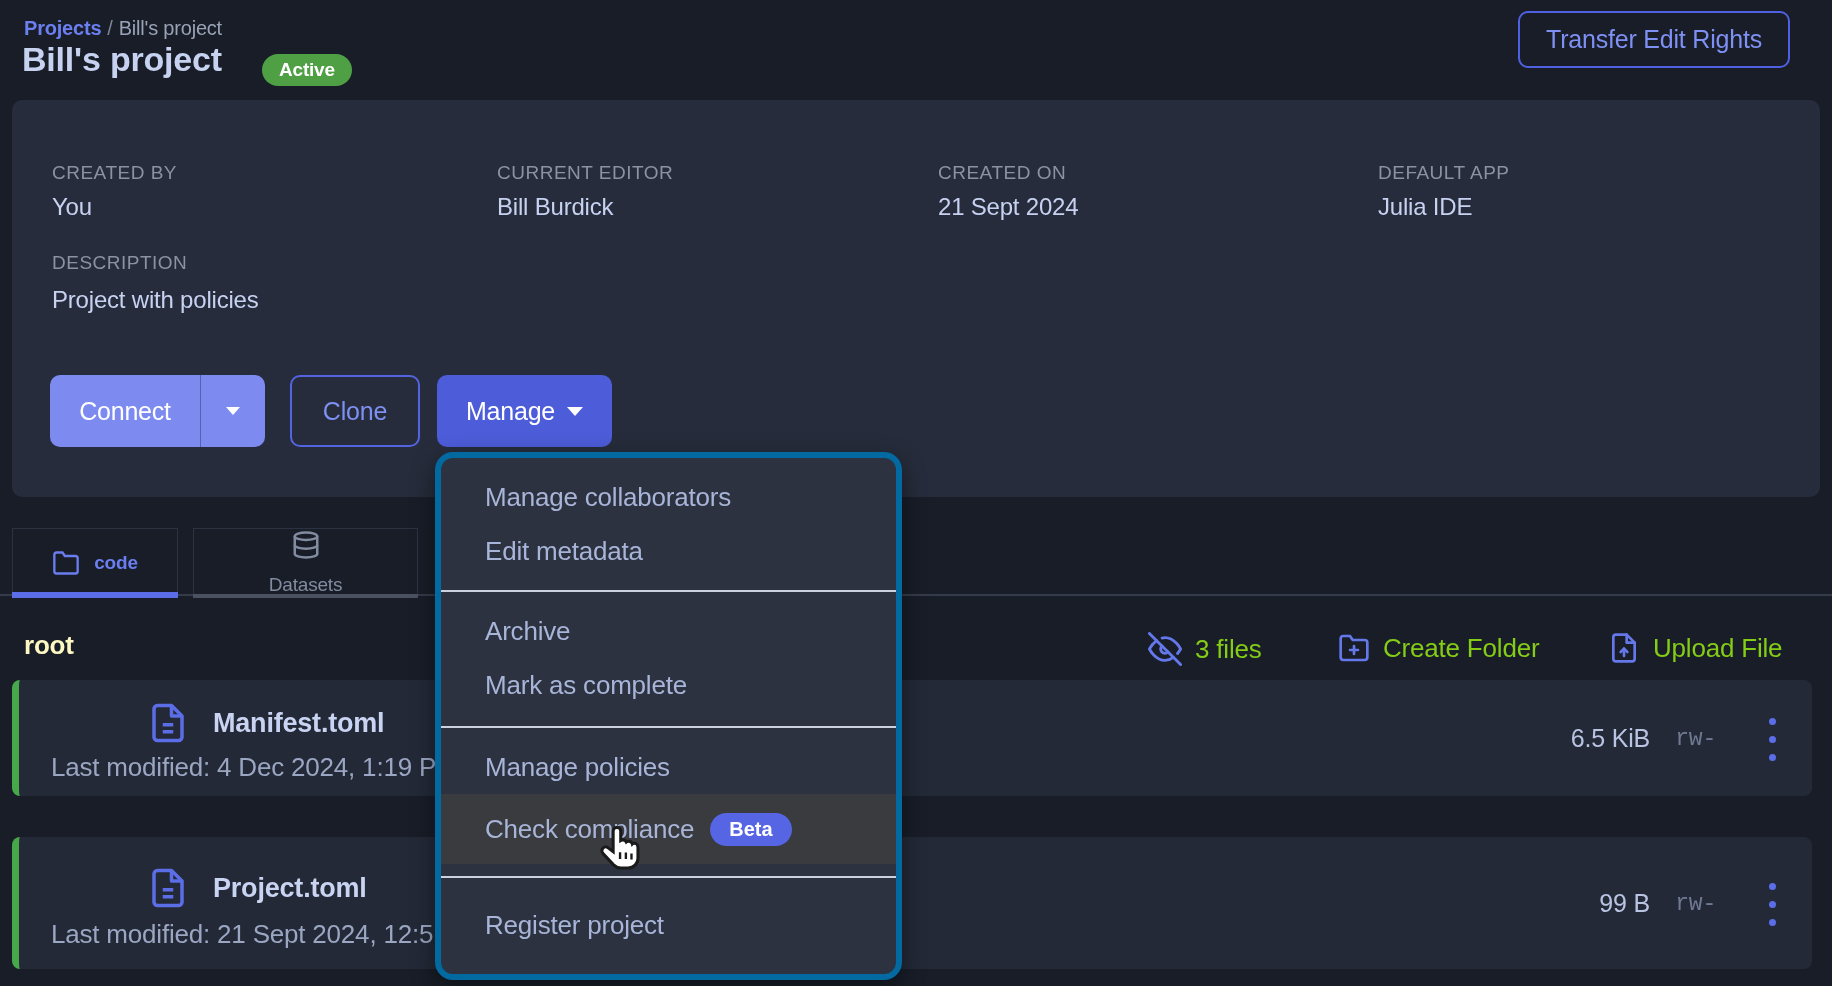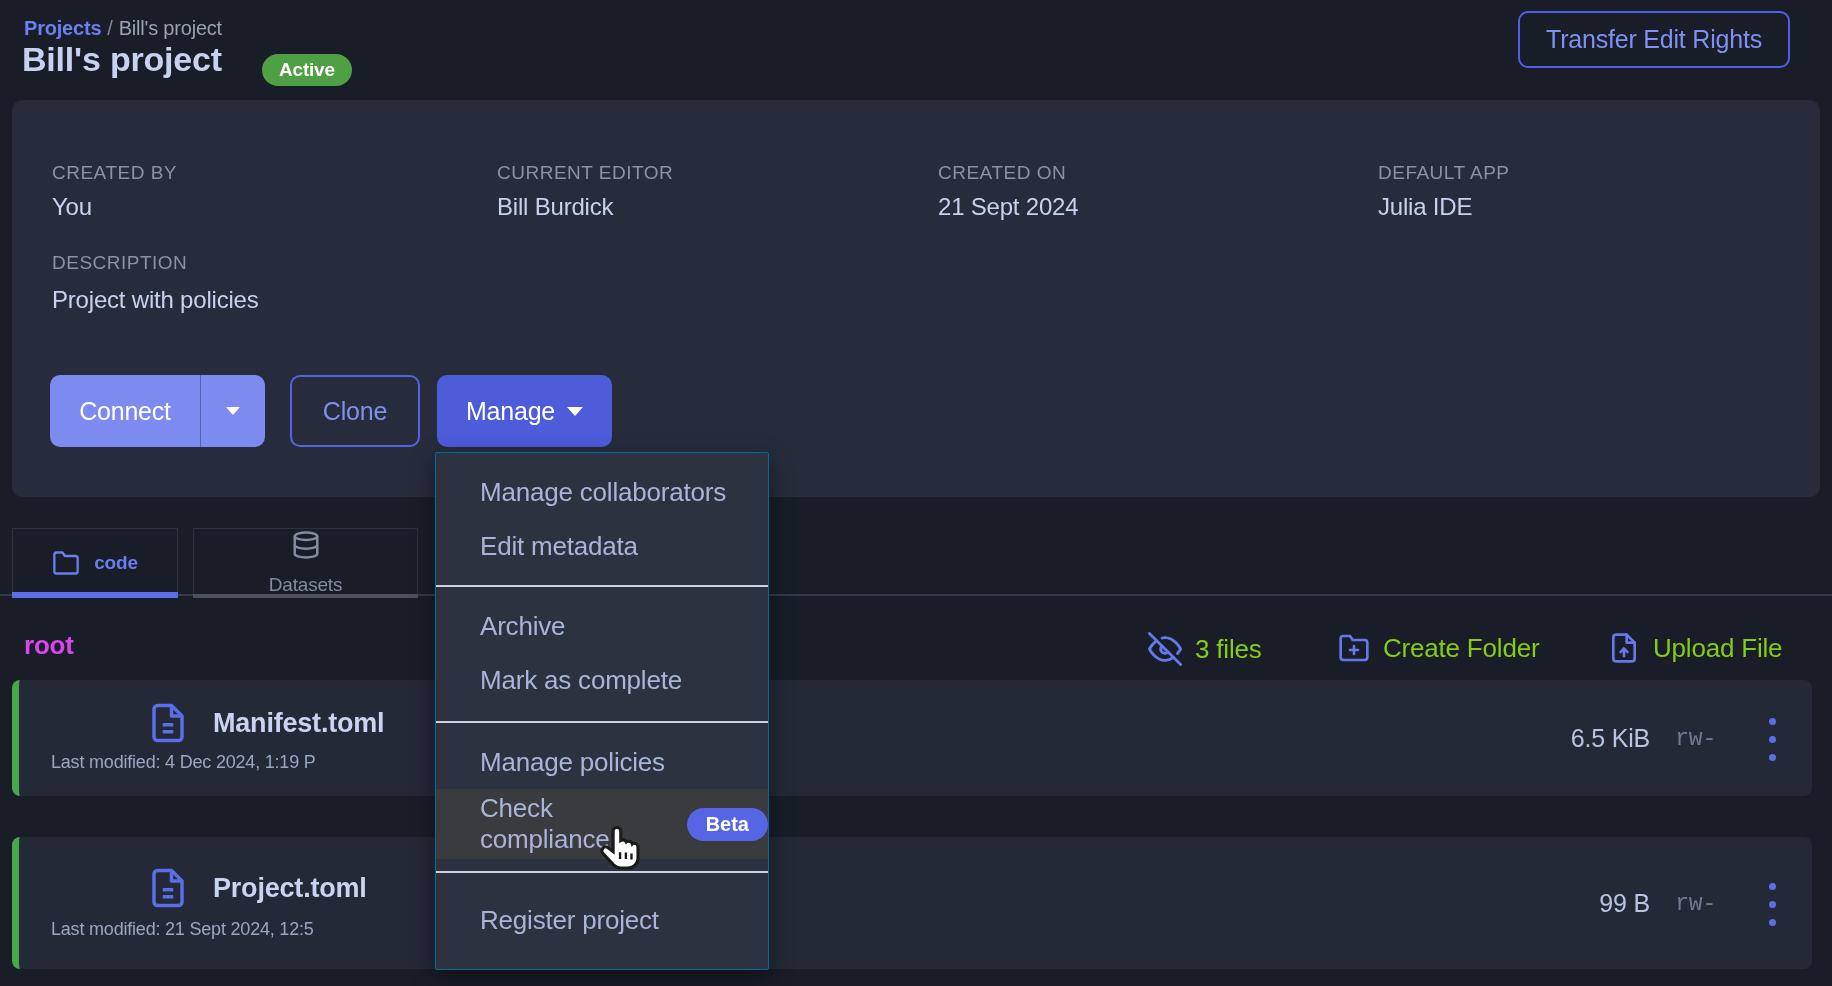--- a/index.html
+++ b/index.html
@@ -78,8 +78,8 @@
   .kebab i { width:7px; height:7px; border-radius:50%; background:#5b6ee8; }
 
   
-  .menu { left:435px; top:452px; width:334px; background:#2c3240; border:1px solid #0369a1;
-    border-radius:2px; z-index:10; padding:12px 0 16px 0; box-shadow:0 8px 24px rgba(0,0,0,0.45); }
+  .menu { left:435px; top:452px; width:467px; background:#2c3240; border:6px solid #0369a1;
+    border-radius:18px; z-index:10; padding:12px 0 16px 0; box-shadow:0 8px 24px rgba(0,0,0,0.45); }
   .menu-item { height:54px; display:flex; align-items:center; padding-left:44px;
     font-size:26px; color:#a8b5d8; cursor:pointer; }
   .menu-item.hovered { height:70px; background:#393b3f; }

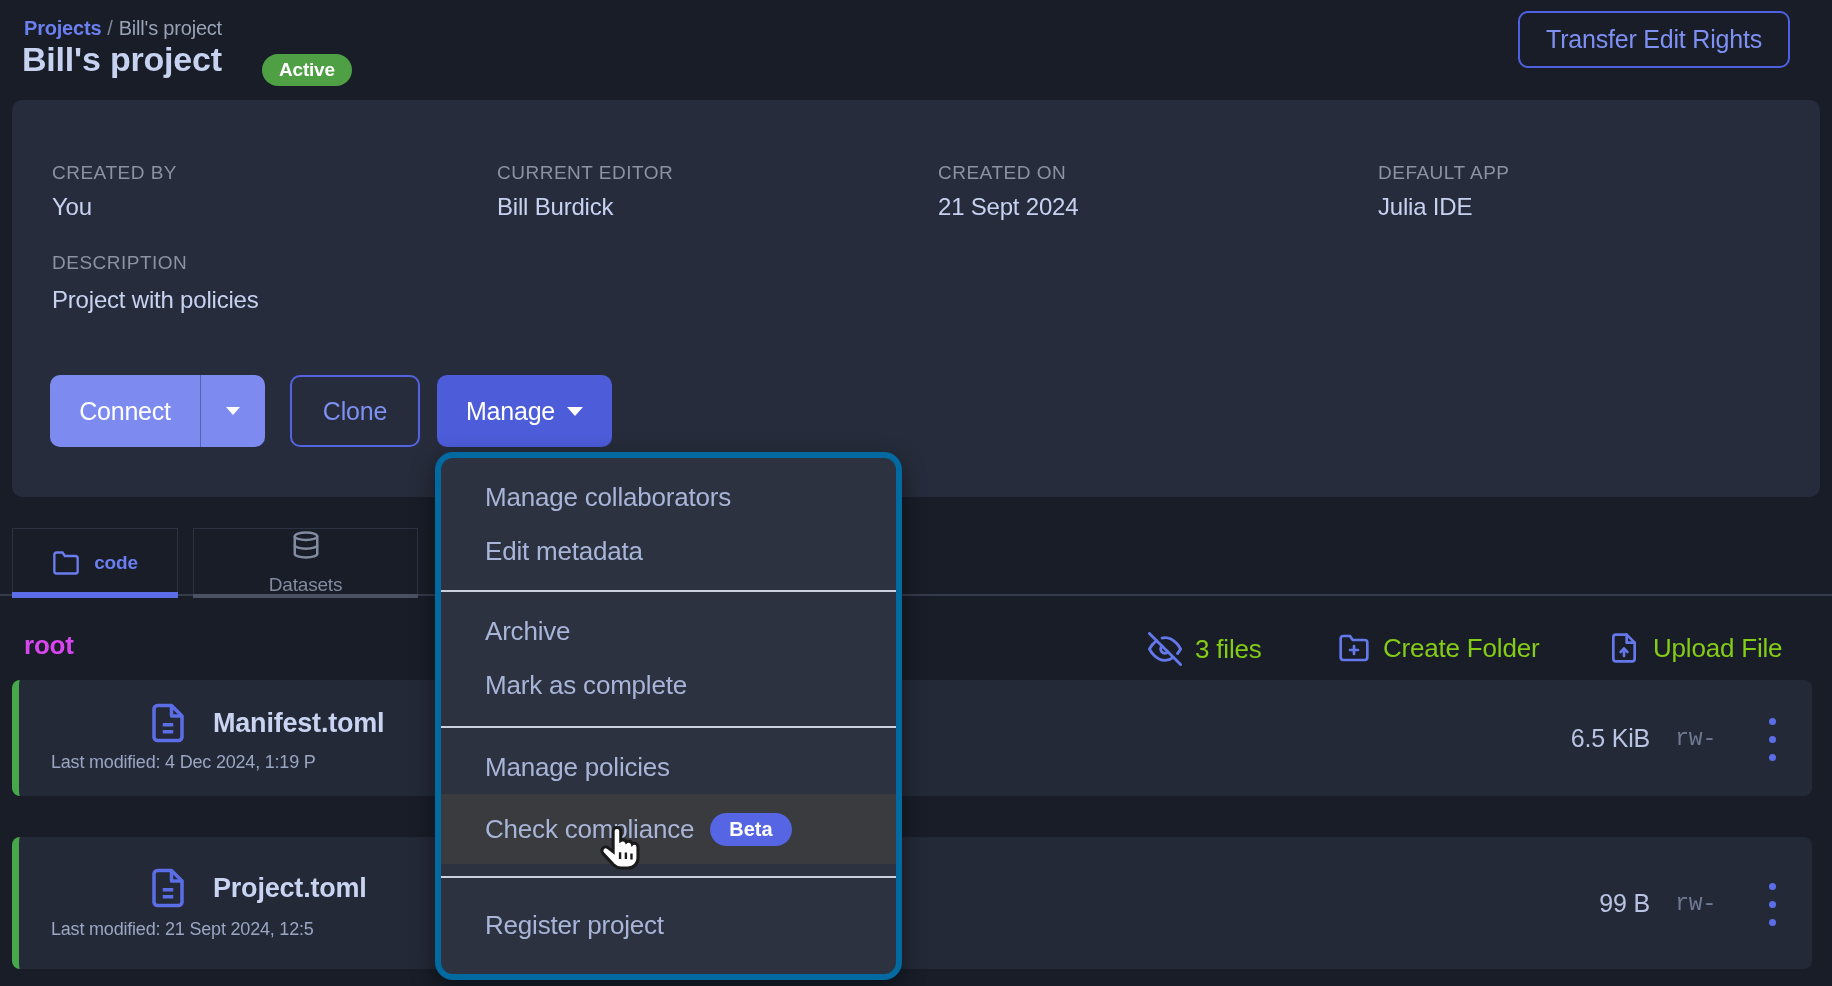--- a/index.html
+++ b/index.html
@@ -58,7 +58,7 @@
   .tab-datasets .under { position:absolute; left:-1px; right:-1px; bottom:-2px; height:4px; background:#4a5160; }
 
   
-  .root-label { left:24px; top:630px; font-size:26px; font-weight:bold; color:#d946ef; }
+  .root-label { left:24px; top:630px; font-size:26px; font-weight:bold; color:#fef9c3; }
   .tool { top:632px; display:flex; align-items:center; gap:13px; color:#84cc16; font-size:26px; cursor:pointer; }
   .tool-files { left:1148px; cursor:default; }
   .tool-createfolder { left:1338px; }

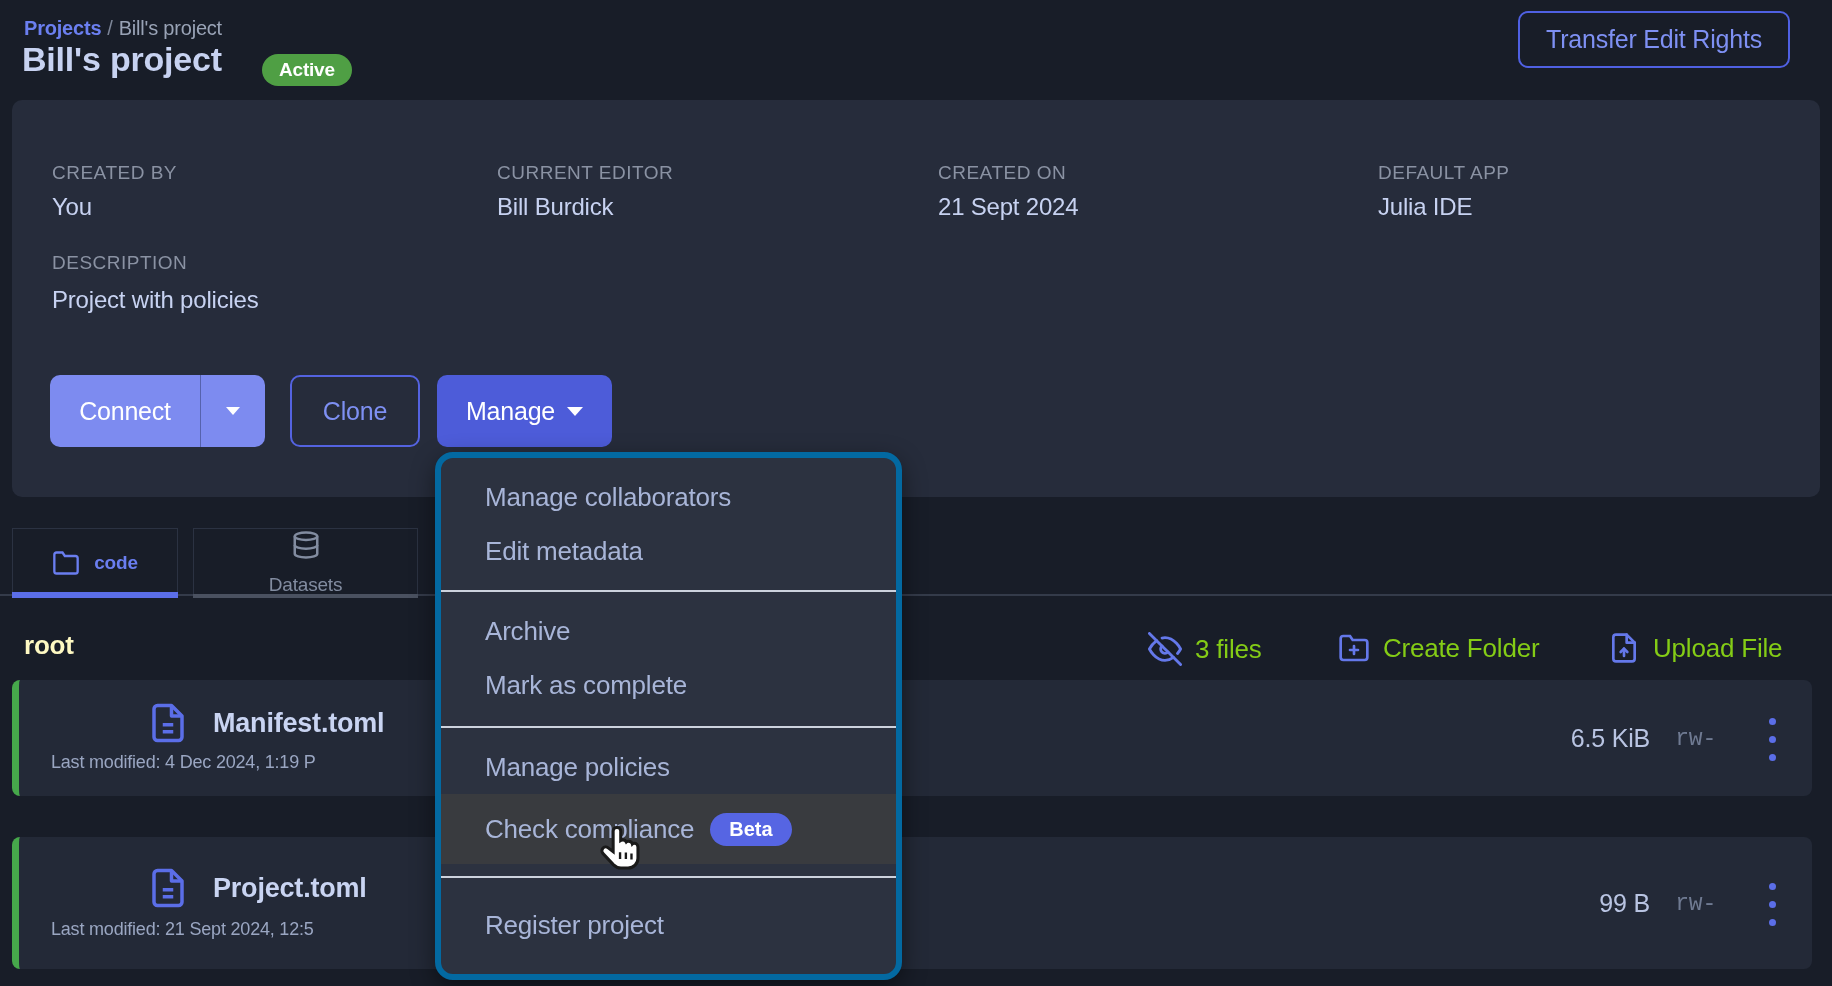--- a/index.html
+++ b/index.html
@@ -71,7 +71,7 @@
   .row2 { top:837px; height:132px; }
   .file-ico { position:absolute; left:128px; }
   .file-name { position:absolute; left:194px; font-size:27px; font-weight:bold; color:#c9d4f2; }
-  .file-mod { position:absolute; left:32px; font-size:18px; color:#9aa6c2; white-space:nowrap; }
+  .file-mod { position:absolute; left:32px; font-size:26px; color:#9aa6c2; white-space:nowrap; }
   .file-size { position:absolute; font-size:25px; color:#b9c4e2; }
   .file-perm { position:absolute; font-size:23px; color:#6f7a92; font-family:"Liberation Mono", monospace; }
   .kebab { position:absolute; display:flex; flex-direction:column; gap:11px; cursor:pointer; padding:6px; }

